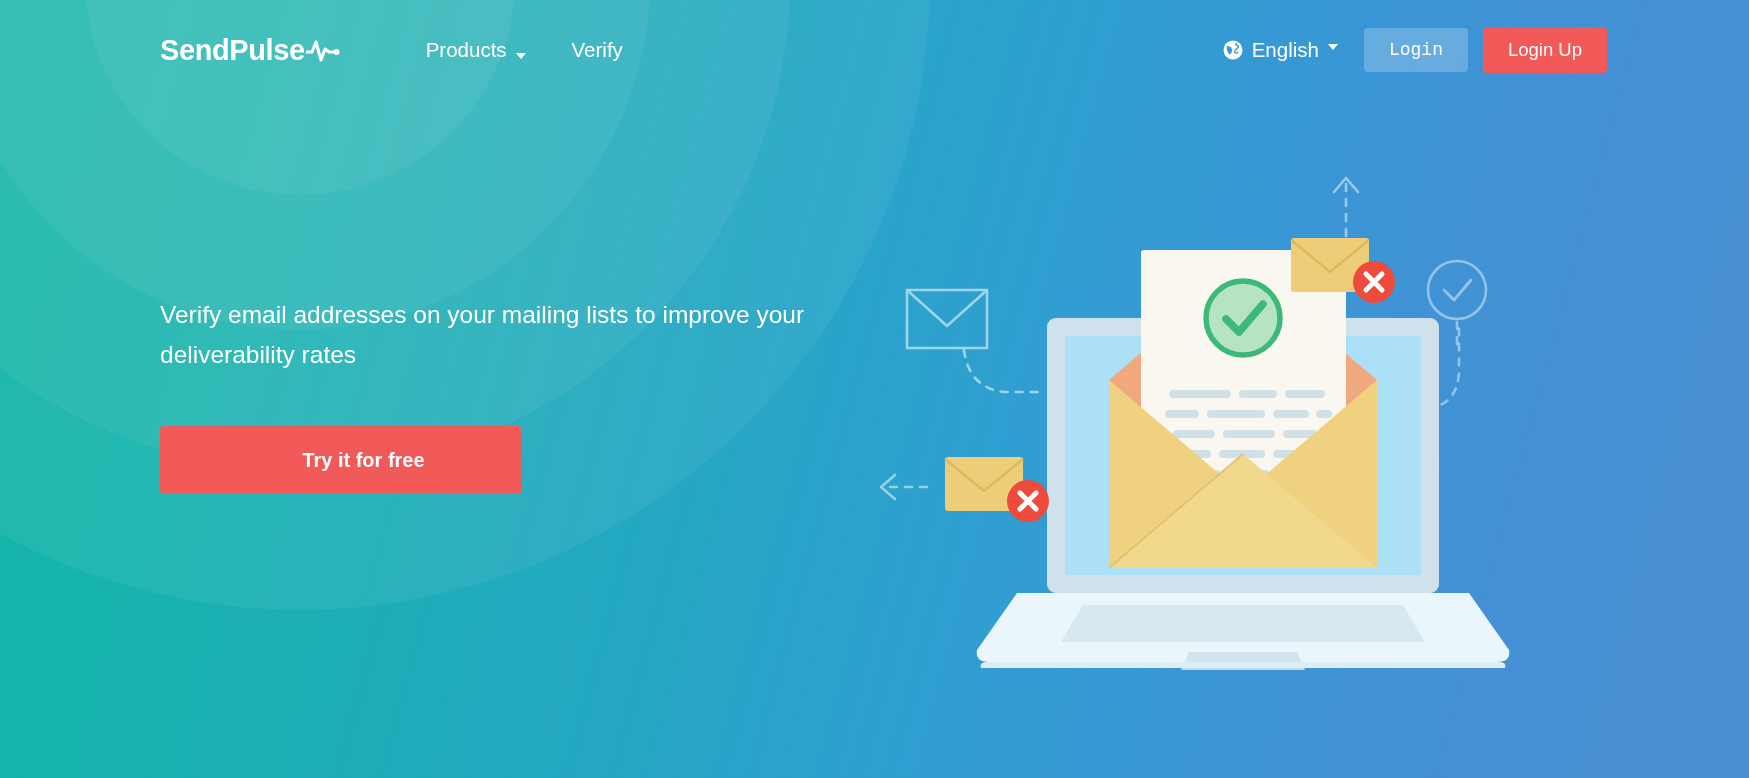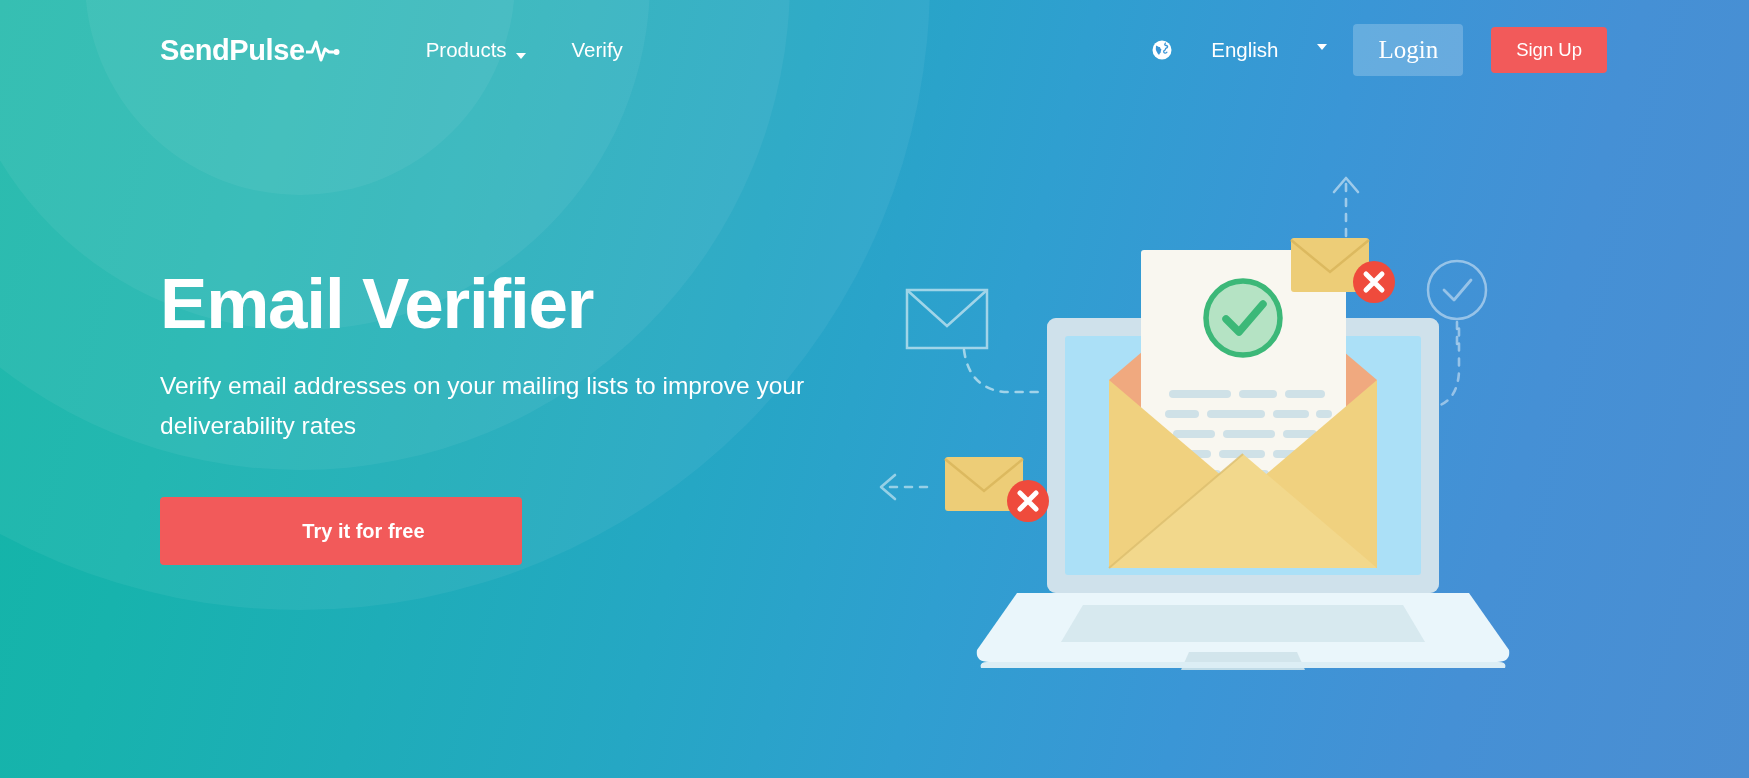--- a/index.html
+++ b/index.html
@@ -90,7 +90,6 @@
     margin-right:26px;
     cursor:pointer;
     white-space:nowrap;
-    gap:30px;
   }
   .globe { margin-right:9px; display:block; }
   .btn-login {

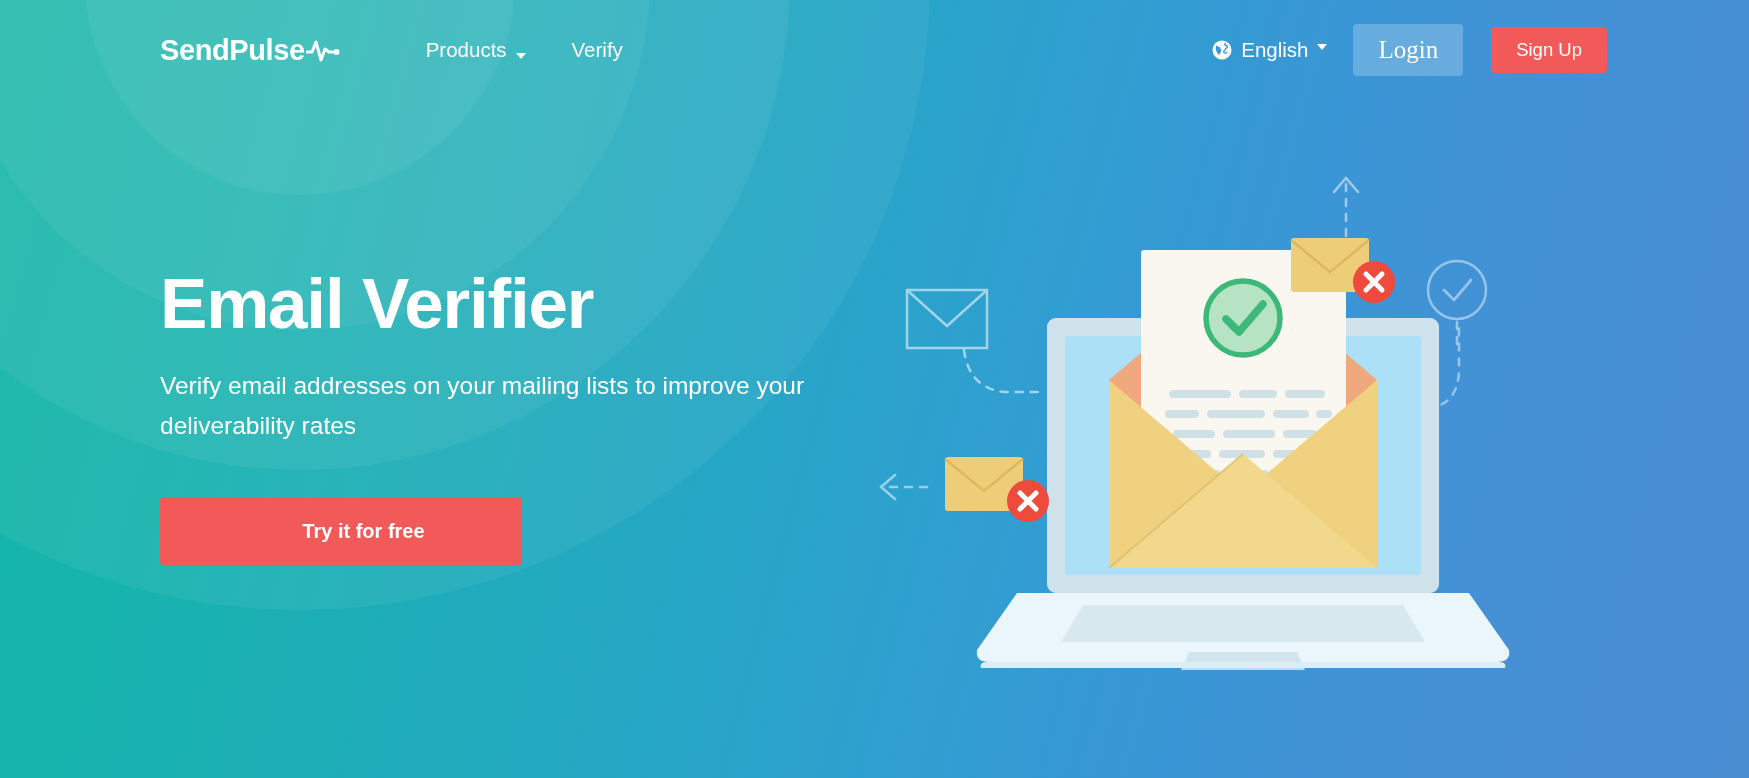--- a/index.html
+++ b/index.html
@@ -95,13 +95,13 @@
   .btn-login {
     background:rgba(255,255,255,0.22);
     color:#fff;
-    font-size:25px;
+    font-size:18px;
     padding:12px 25px;
     border-radius:4px;
     border:none;
     cursor:pointer;
-    margin-right:28px;
-    font-family:Liberation Serif, serif;
+    margin-right:15px;
+    font-family:Liberation Mono, monospace;
     white-space:nowrap;
   }
   .btn-signup {

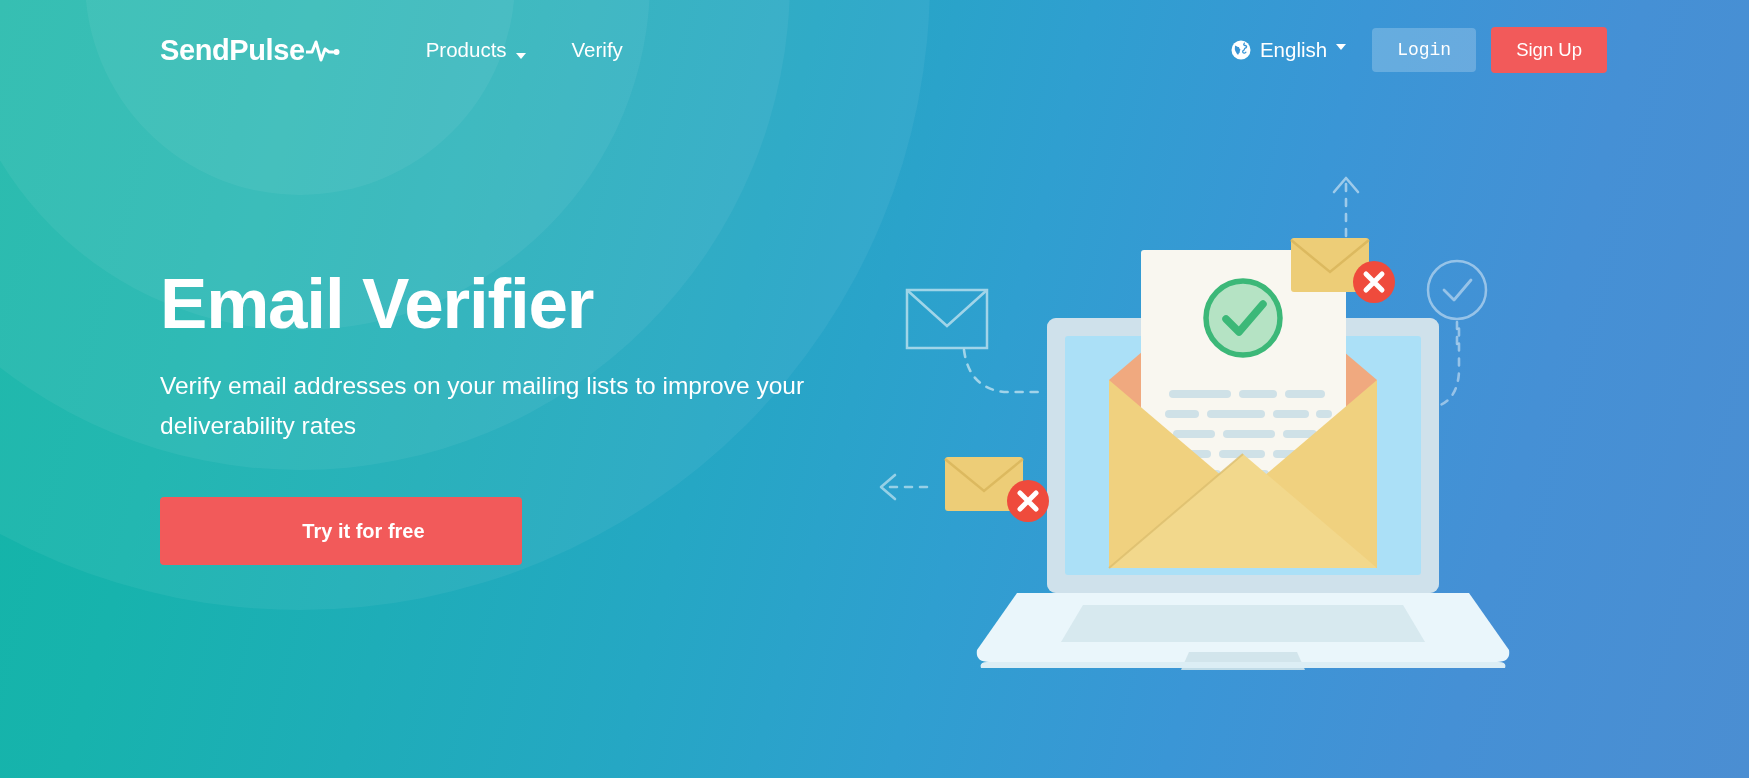--- a/index.html
+++ b/index.html
@@ -208,7 +208,7 @@
       </div>
 
       <button class="btn-login">Login</button>
-      <button class="btn-signup">Sign Up</button>
+      <button class="btn-signup">Login Up</button>
     </div>
   </div>
 

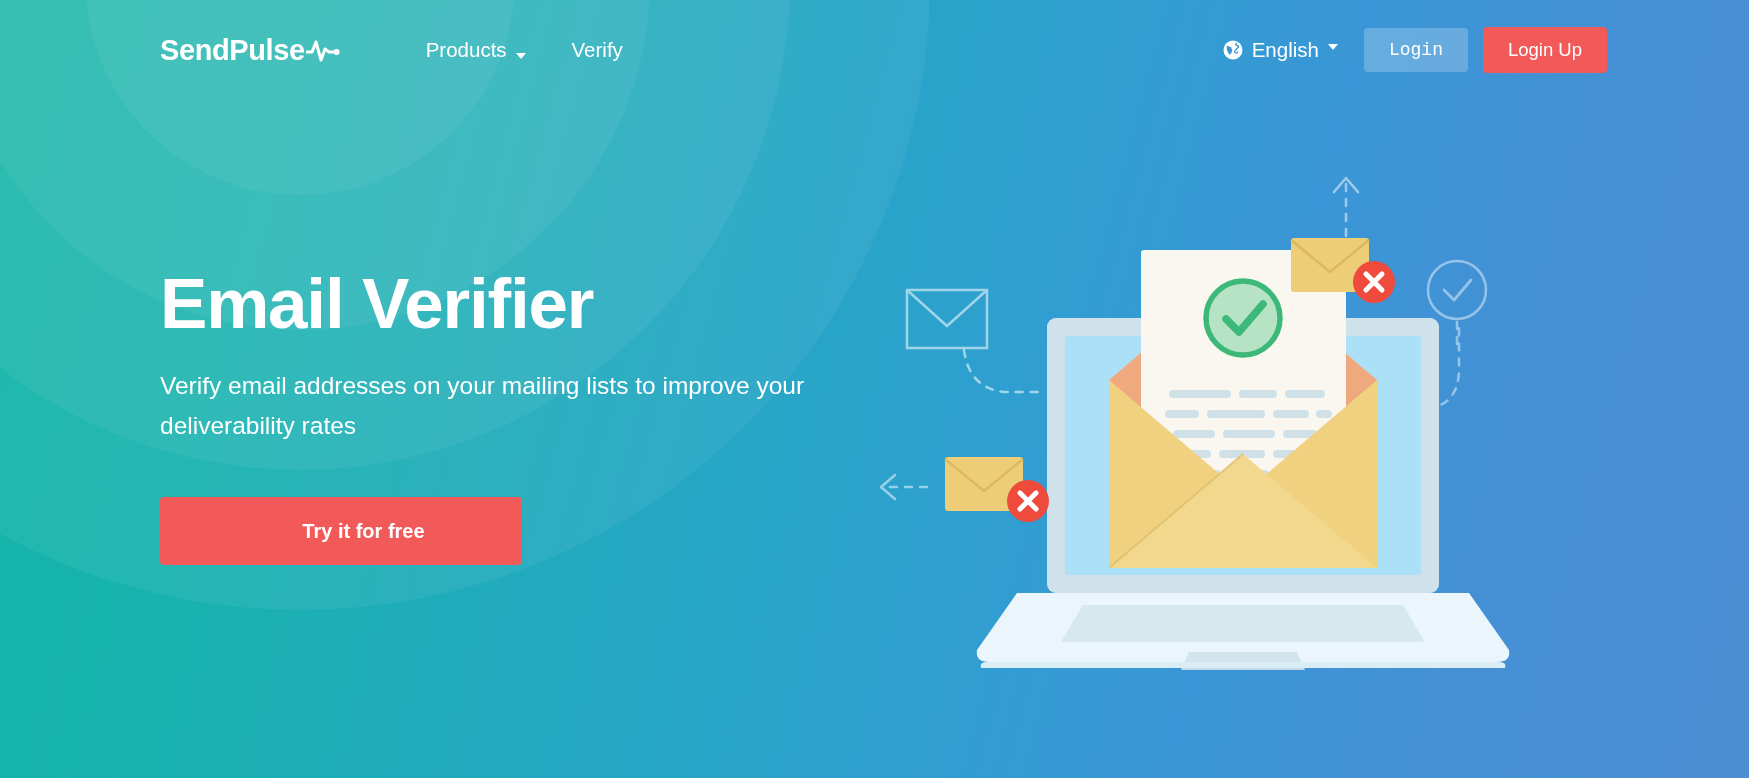--- a/index.html
+++ b/index.html
@@ -213,7 +213,6 @@
   </div>
 
   <div class="hero">
-    <h1>Email Verifier</h1>
     <p>Verify email addresses on your mailing lists to improve your deliverability rates</p>
     <button class="btn-cta">Try it for free</button>
   </div>

